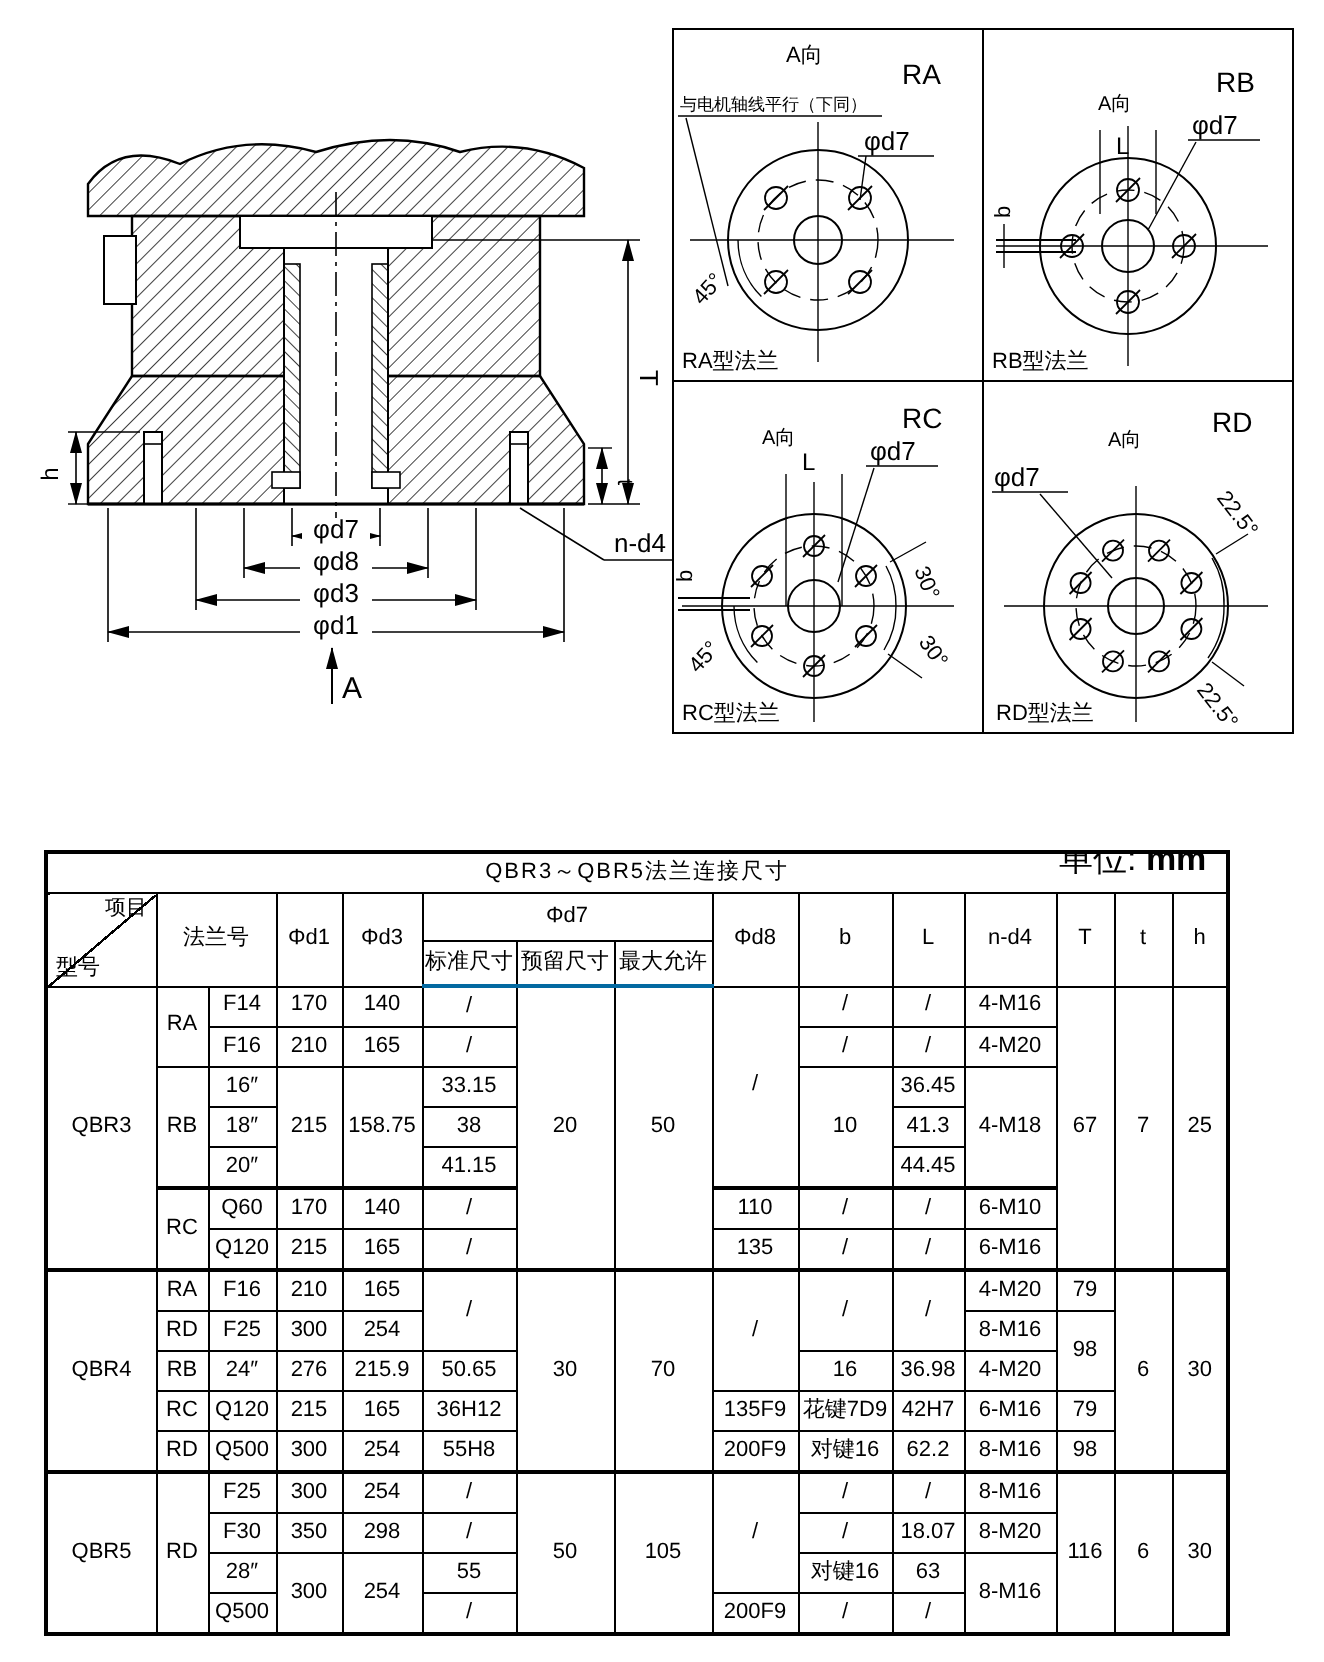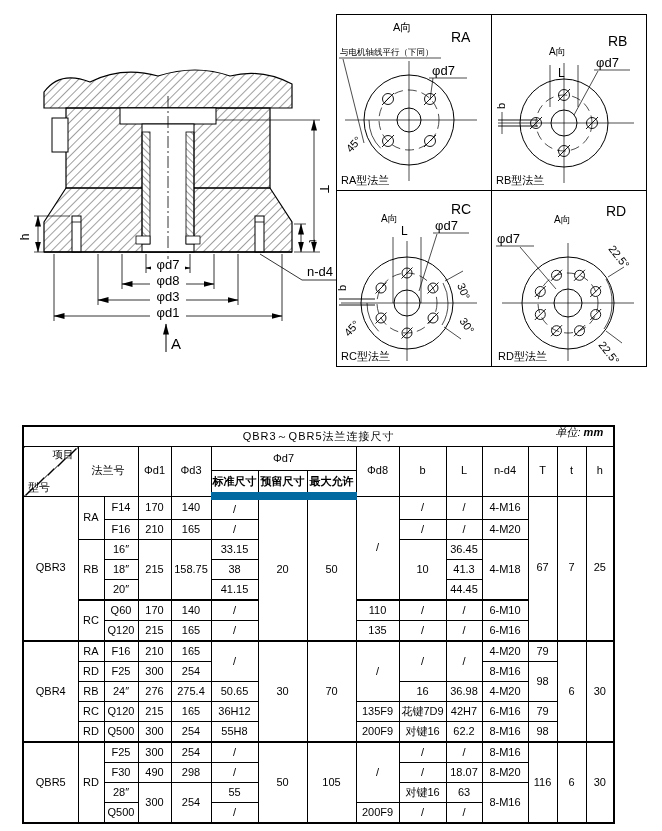--- a/index.html
+++ b/index.html
@@ -36,7 +36,7 @@
   }
   .title-cell{height:33px;position:relative;font-size:20px;letter-spacing:1px;}
   .title-cell .unit{
-    position:absolute;right:10px;bottom:7px;font-size:11px;letter-spacing:0;font-style:italic;
+    position:absolute;right:10px;bottom:7px;font-size:17px;letter-spacing:0;
   }
   .title-cell .unit b{font-weight:bold;}
   .hdr1 th{height:23px;}

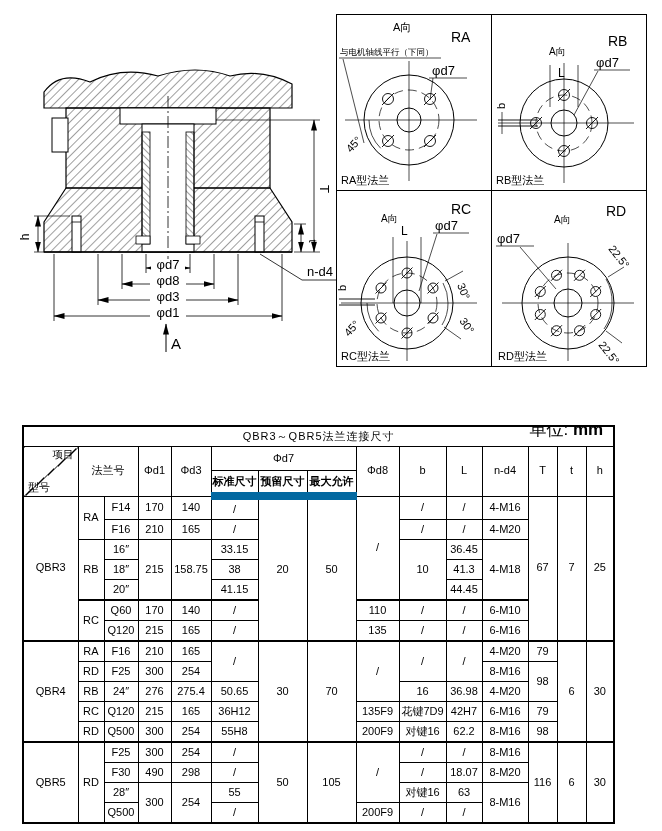--- a/index.html
+++ b/index.html
@@ -40,7 +40,7 @@
   }
   .title-cell .unit b{font-weight:bold;}
   .hdr1 th{height:23px;}
-  .hdr2 th{height:21px;border-bottom:8px solid #0369a1;font-weight:bold;}
+  .hdr2 th{height:21px;border-bottom:2px solid #0369a1;}
   tr.tt td{border-top:2px solid #000;margin-top:24px;}
   .diag{
     position:relative;

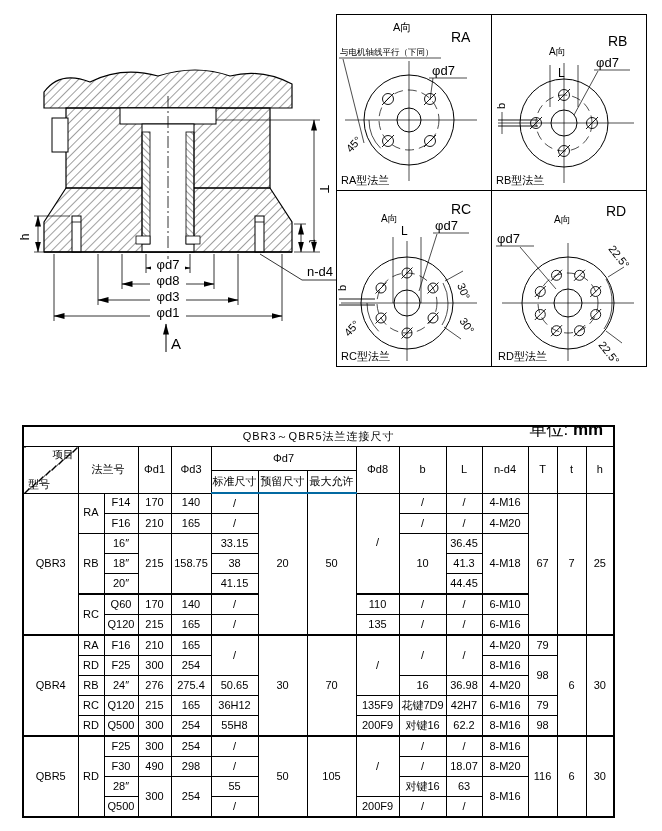--- a/index.html
+++ b/index.html
@@ -442,7 +442,7 @@
         <td>RB</td>
         <td>24″</td>
         <td>276</td>
-        <td>275.4</td>
+        <td>215.9</td>
         <td>50.65</td>
         <td>16</td>
         <td>36.98</td>

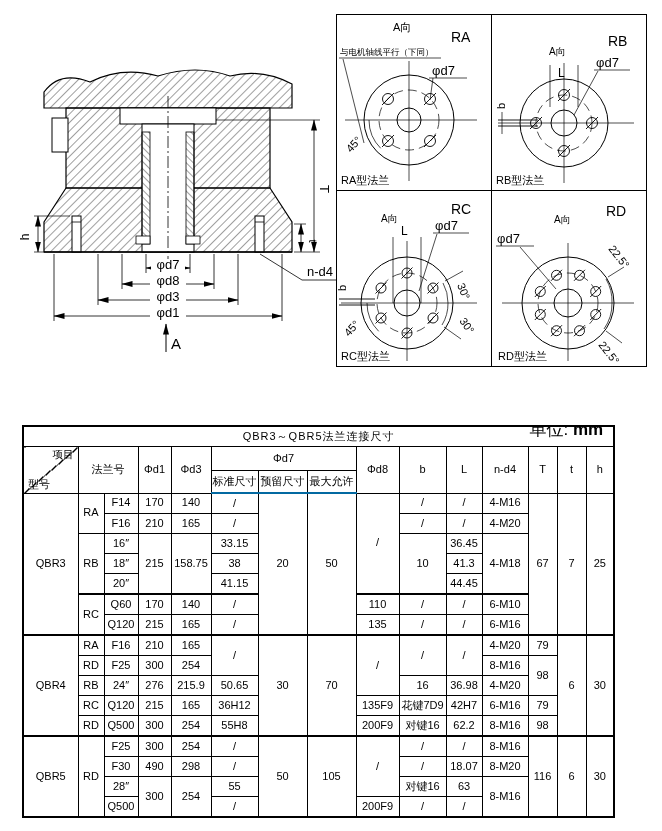--- a/index.html
+++ b/index.html
@@ -491,7 +491,7 @@
       </tr>
       <tr>
         <td>F30</td>
-        <td>490</td>
+        <td>350</td>
         <td>298</td>
         <td>/</td>
         <td>/</td>

